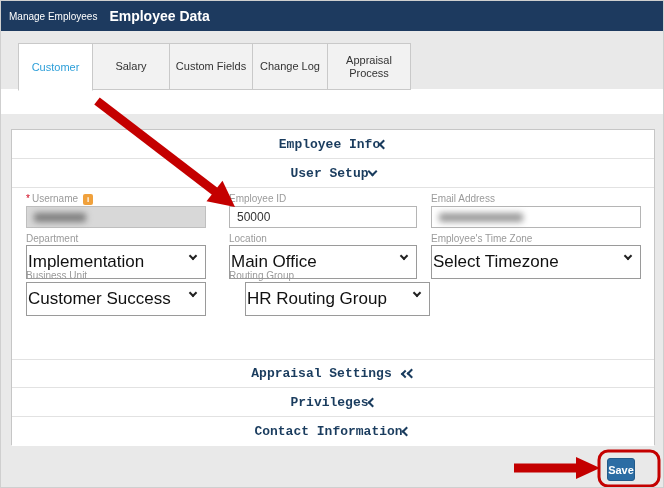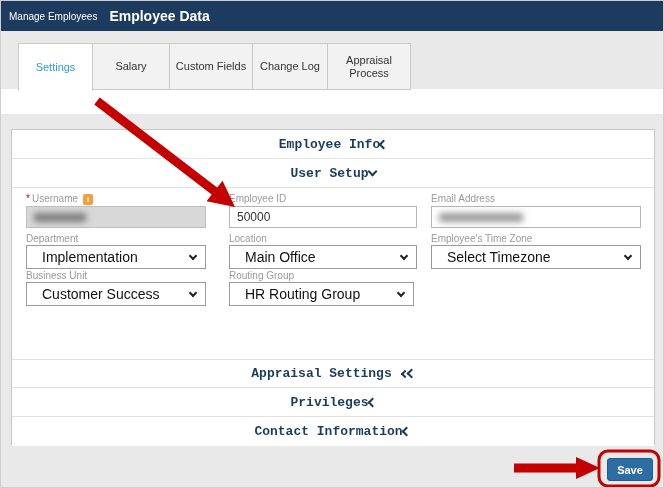--- a/index.html
+++ b/index.html
@@ -73,7 +73,7 @@
   </div>
 
   <div class="tabbar">
-    <div class="tab active" style="width:75px">Settings</div>
+    <div class="tab active" style="width:75px">Customer</div>
     <div class="tab" style="width:78px">Salary</div>
     <div class="tab" style="width:84px">Custom Fields</div>
     <div class="tab" style="width:76px">Change Log</div>

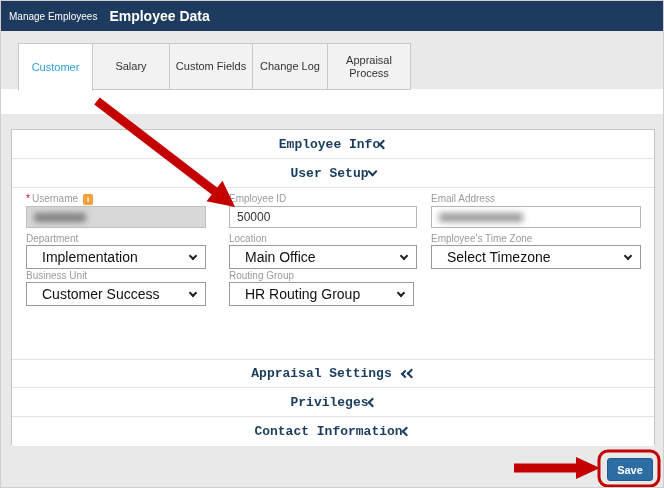--- a/index.html
+++ b/index.html
@@ -44,8 +44,8 @@
   .smudge { height:9px; border-radius:2px; filter:blur(3px); }
   .smudge.dark { width:52px; background:#7d7d7d; }
   .smudge.light { width:84px; background:#9a9a9a; }
-  .fselect { position:absolute; height:24px; background:#fff; border:1px solid #9a9a9a; font-size:14px; color:#111;
-             display:flex; align-items:center; padding-left:15px; cursor:pointer; }
+  .fselect { position:absolute; height:34px; background:#fff; border:1px solid #9a9a9a; font-size:17px; color:#111;
+             display:flex; align-items:center; padding-left:1px; cursor:pointer; }
   .fselect .dd { position:absolute; right:9px; top:7px; width:6px; height:6px; border:solid #222; border-width:0 2px 2px 0; transform:rotate(45deg); }
 
   

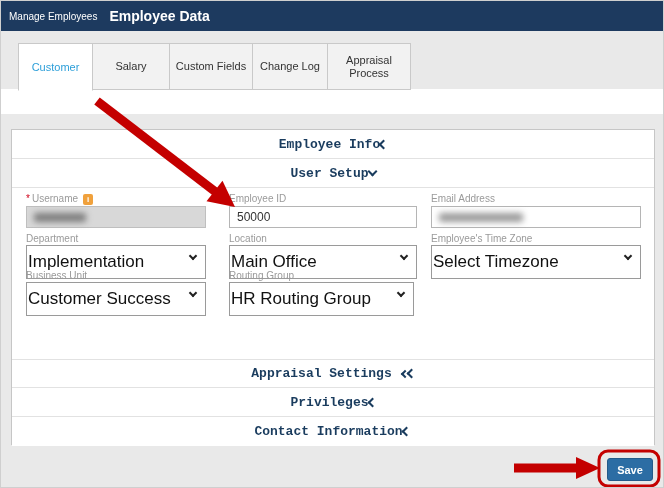--- a/index.html
+++ b/index.html
@@ -50,7 +50,7 @@
 
   
   .c1 { left:14px; }  .c2 { left:217px; } .c3 { left:419px; }
-  .w1 { width:180px; } .w2 { width:188px; } .w3 { width:210px; } .w4 { width:185px; }
+  .w1 { width:180px; } .w2 { width:188px; } .w3 { width:210px; } .w4 { width:185px;margin-left:16px; }
   .lr1 { top:63px; } .ir1 { top:76px; }
   .lr2 { top:103px; } .ir2 { top:115px; }
   .lr3 { top:140px; } .ir3 { top:152px; }

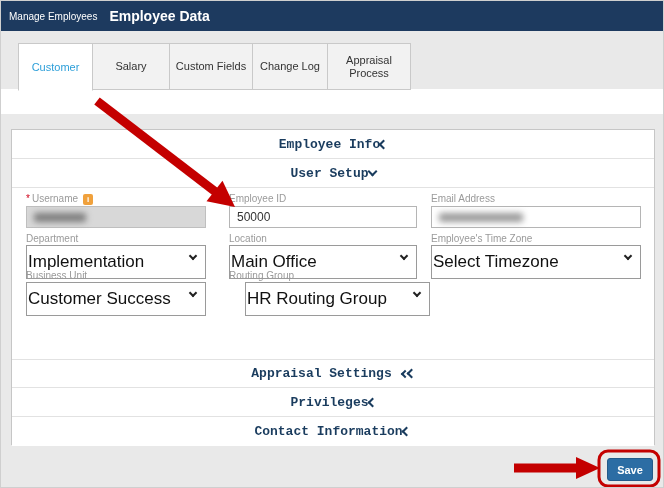--- a/index.html
+++ b/index.html
@@ -56,7 +56,7 @@
   .lr3 { top:140px; } .ir3 { top:152px; }
 
   
-  .save-btn { position:absolute; left:606px; top:457px; width:46px; height:23px; background:#2c6da4; color:#fff;
+  .save-btn { position:absolute; left:606px; top:457px; width:28px; height:23px; background:#2c6da4; color:#fff;
               font-size:11px; font-weight:bold; border:1px solid #245a89; border-radius:3px; display:flex;
               align-items:center; justify-content:center; cursor:pointer; z-index:3; }
 

